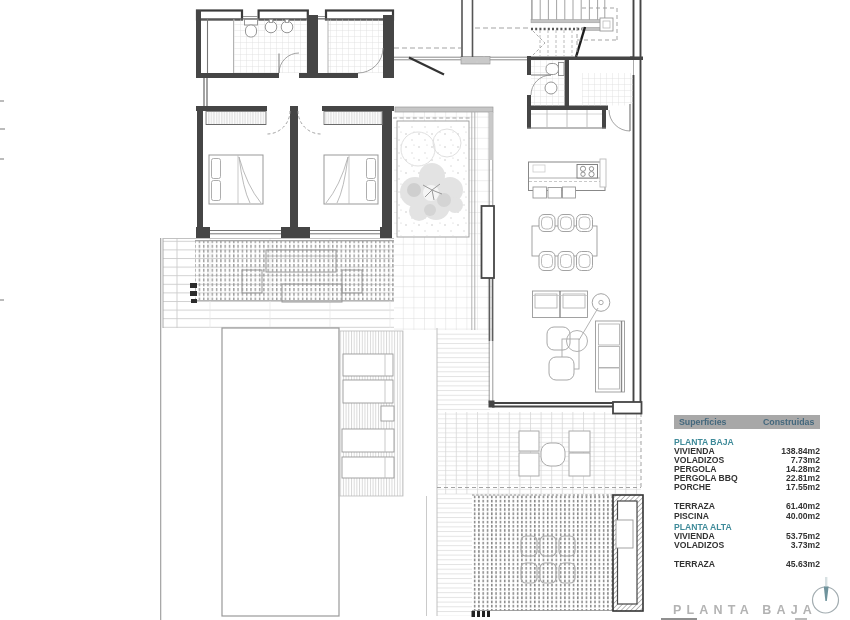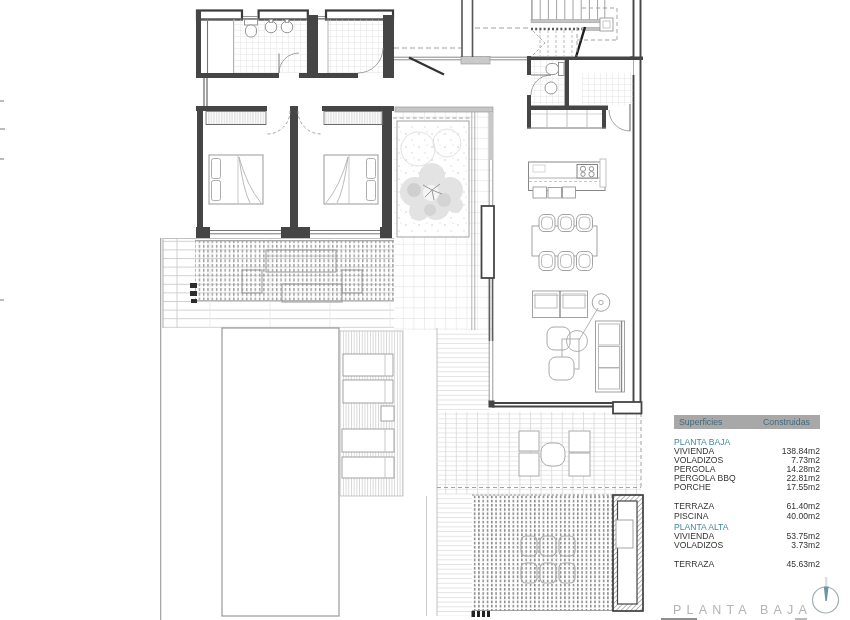--- a/index.html
+++ b/index.html
@@ -3,7 +3,7 @@
 <meta charset="utf-8">
 <style>
 html,body{margin:0;padding:0;background:#ffffff;font-family:"Liberation Sans",sans-serif;}
-#page{position:relative;width:850px;height:620px;background:#be185d;overflow:hidden;}
+#page{position:relative;width:850px;height:620px;background:#be185d;overflow:hidden;font-weight:bold;}
 svg{display:block;}
 </style>
 </head>

